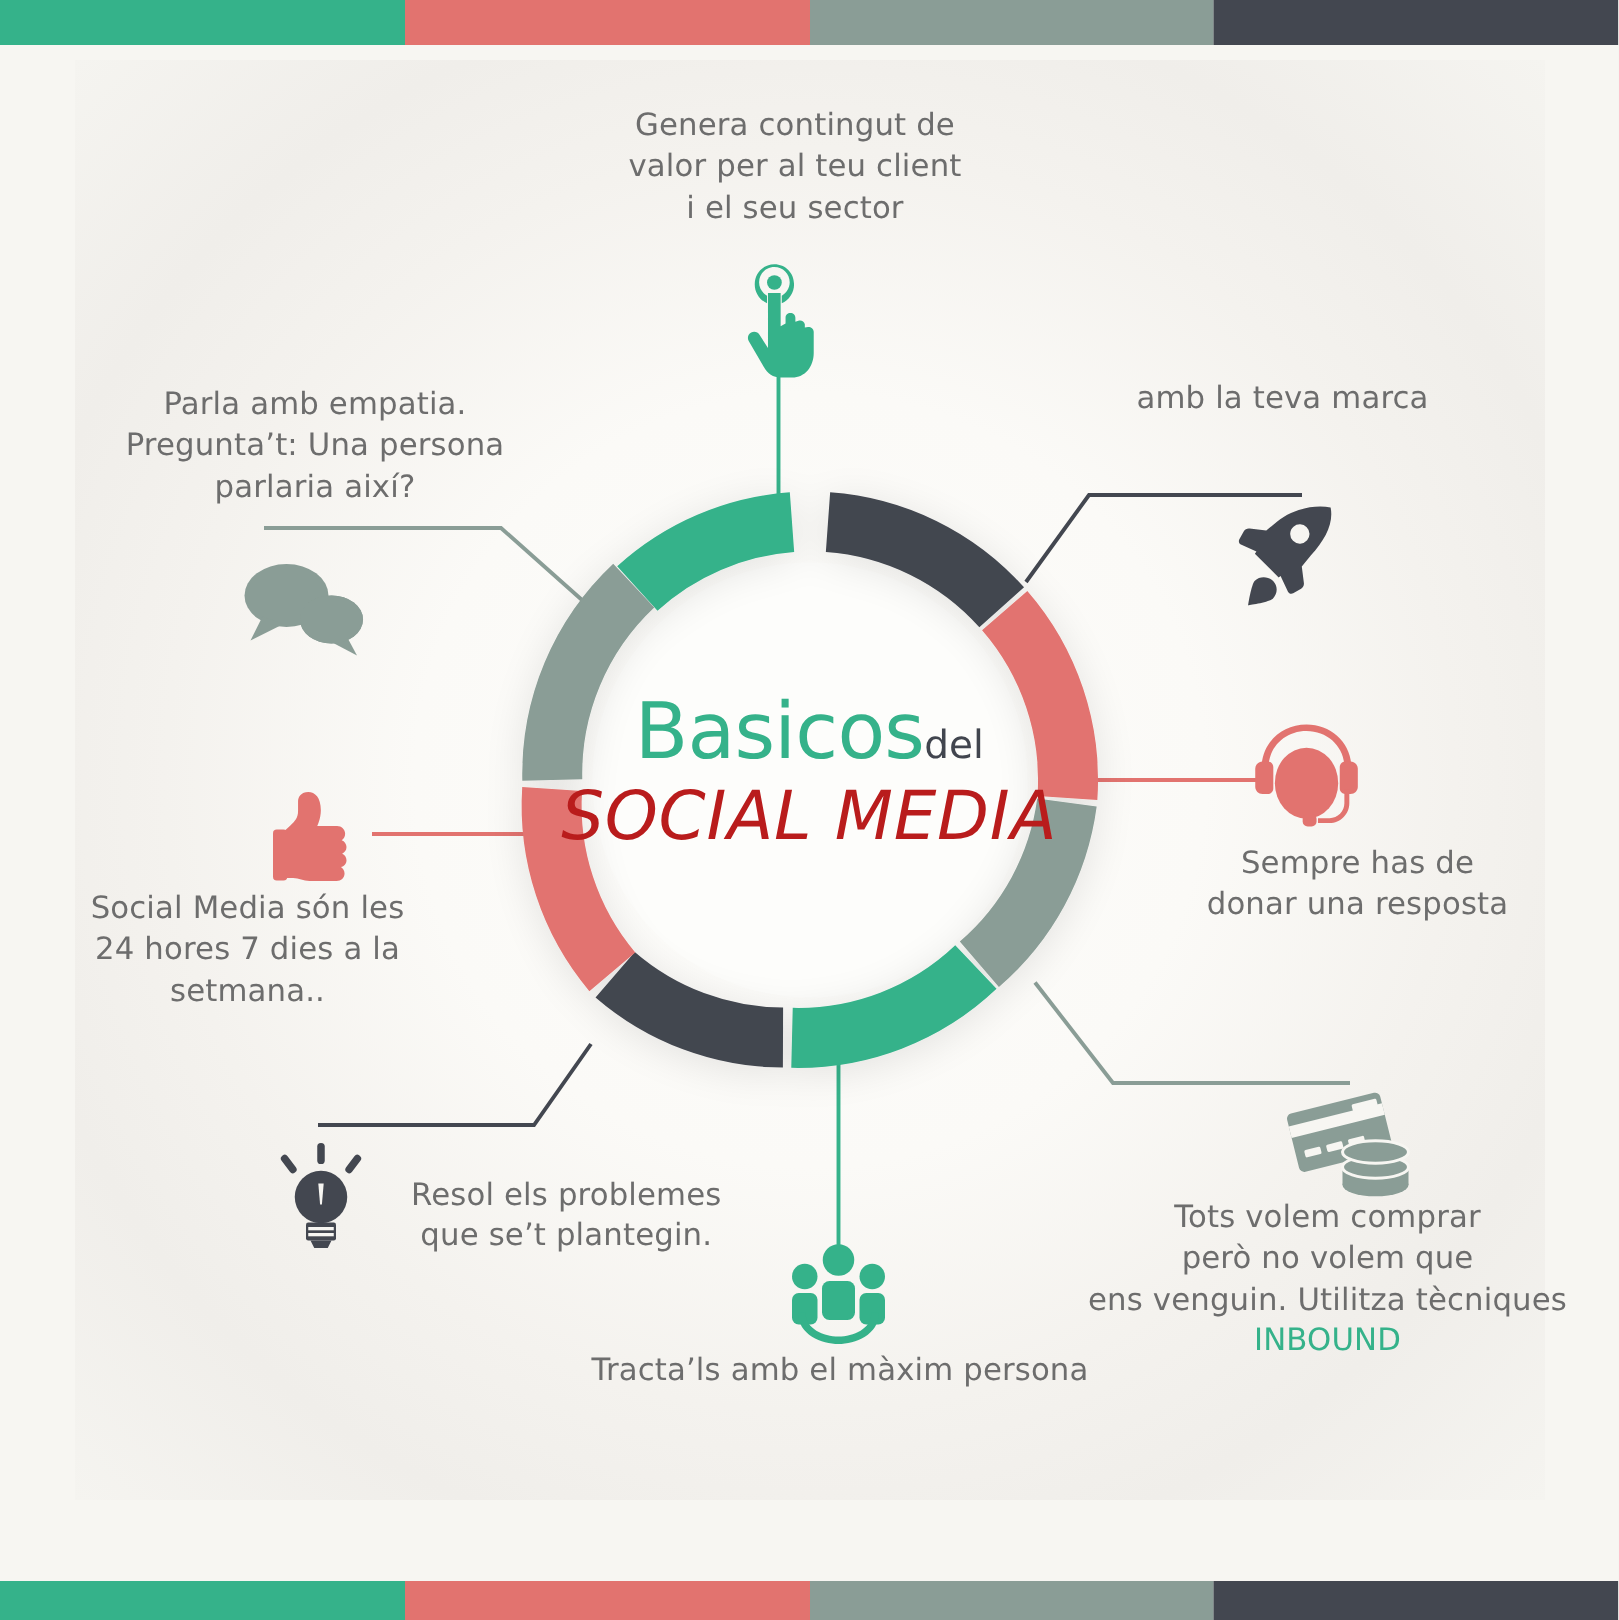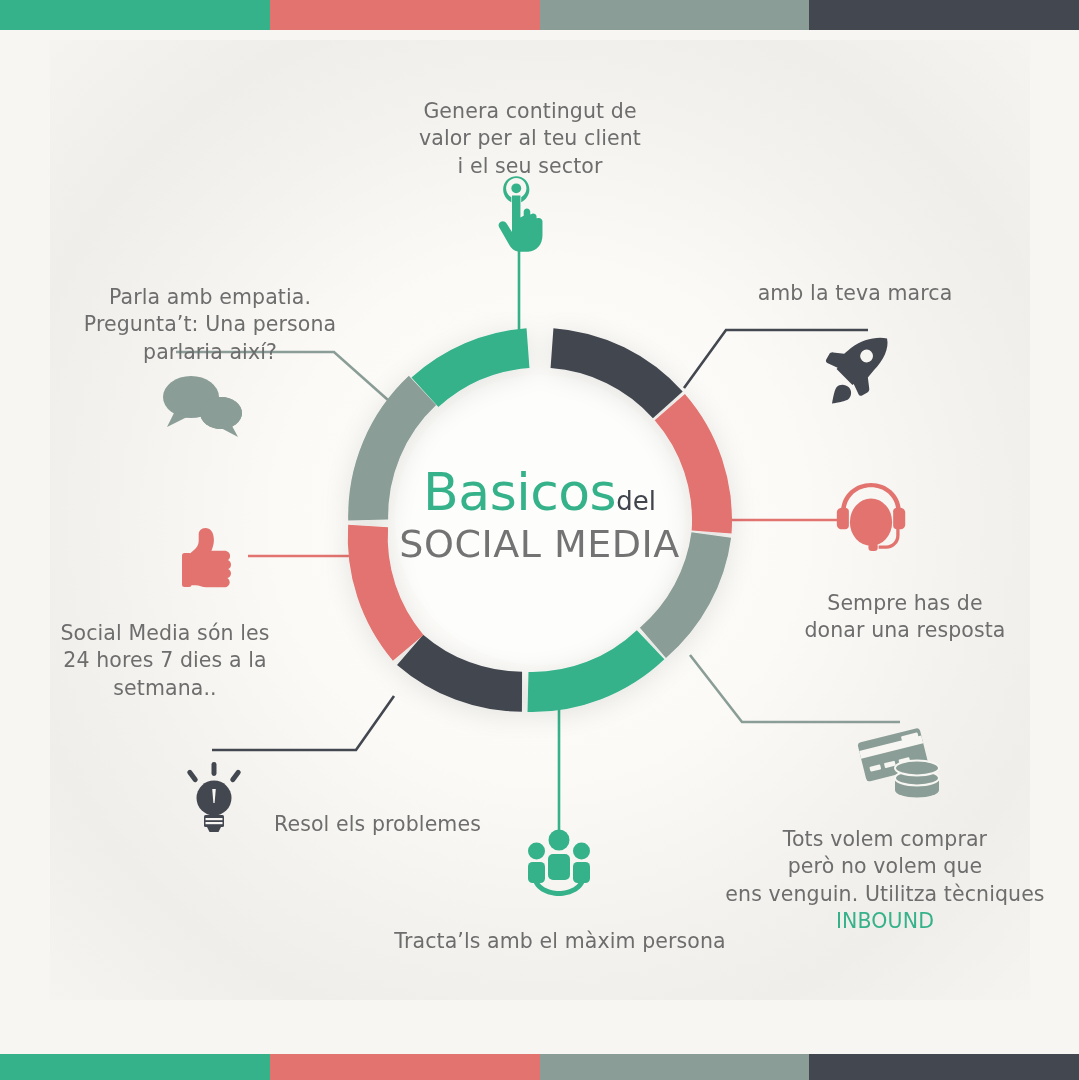--- a/index.html
+++ b/index.html
@@ -96,7 +96,7 @@
     line-height: 1.34;
     letter-spacing: 0.1px;
   }
-  .label.c  { text-align: center; margin-top: 28px; }
+  .label.c  { text-align: center; }
   .accent-green { color: #35b28a; }
 
   

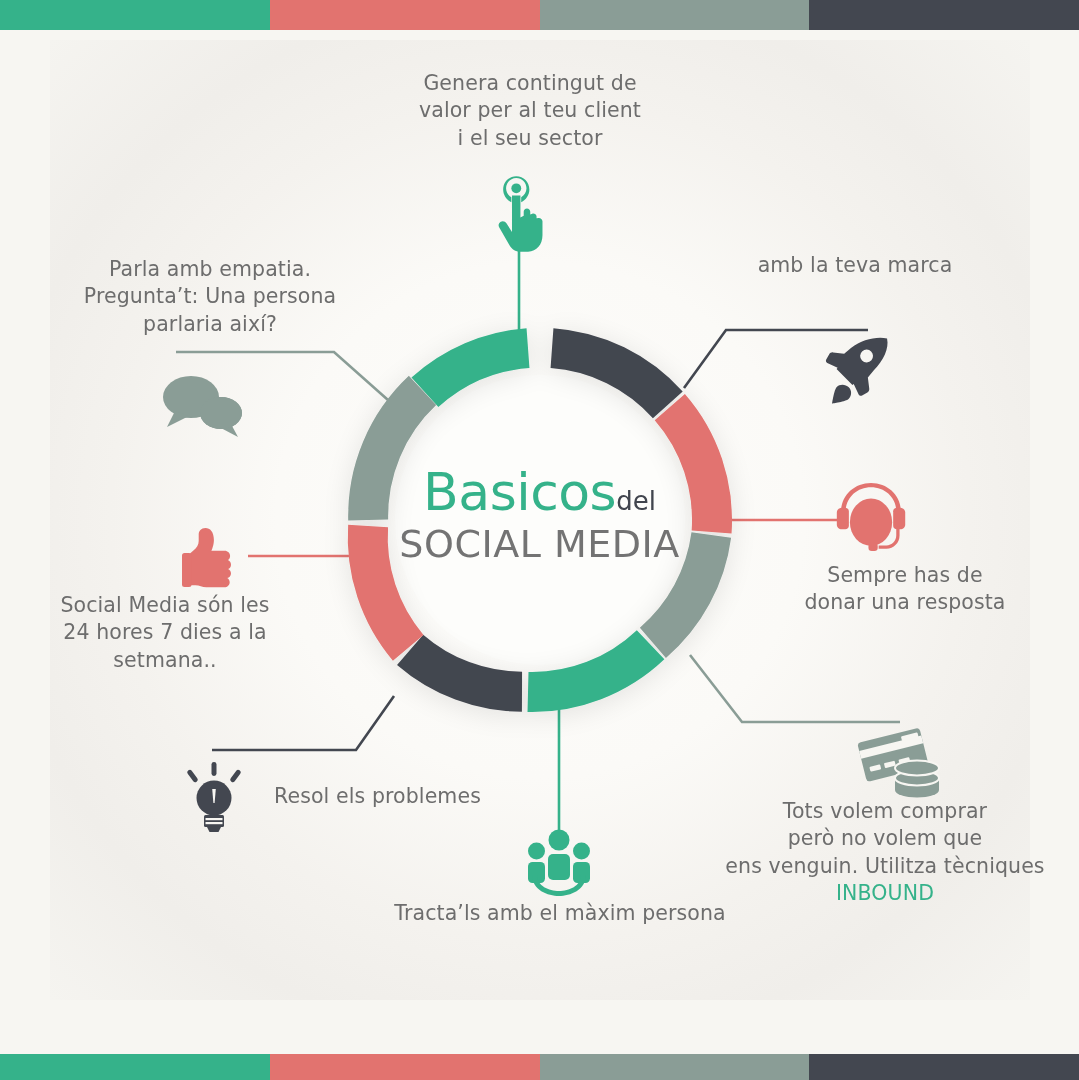--- a/index.html
+++ b/index.html
@@ -81,11 +81,12 @@
     letter-spacing: 0px;
   }
   .title-line2 {
-    font-size: 38px;
-    color: #737373;
+    font-size: 45px;
+    color: #b91c1c;
     letter-spacing: 0.5px;
     margin-top: 6px;
     white-space: nowrap;
+    font-style: italic;
   }
 
   

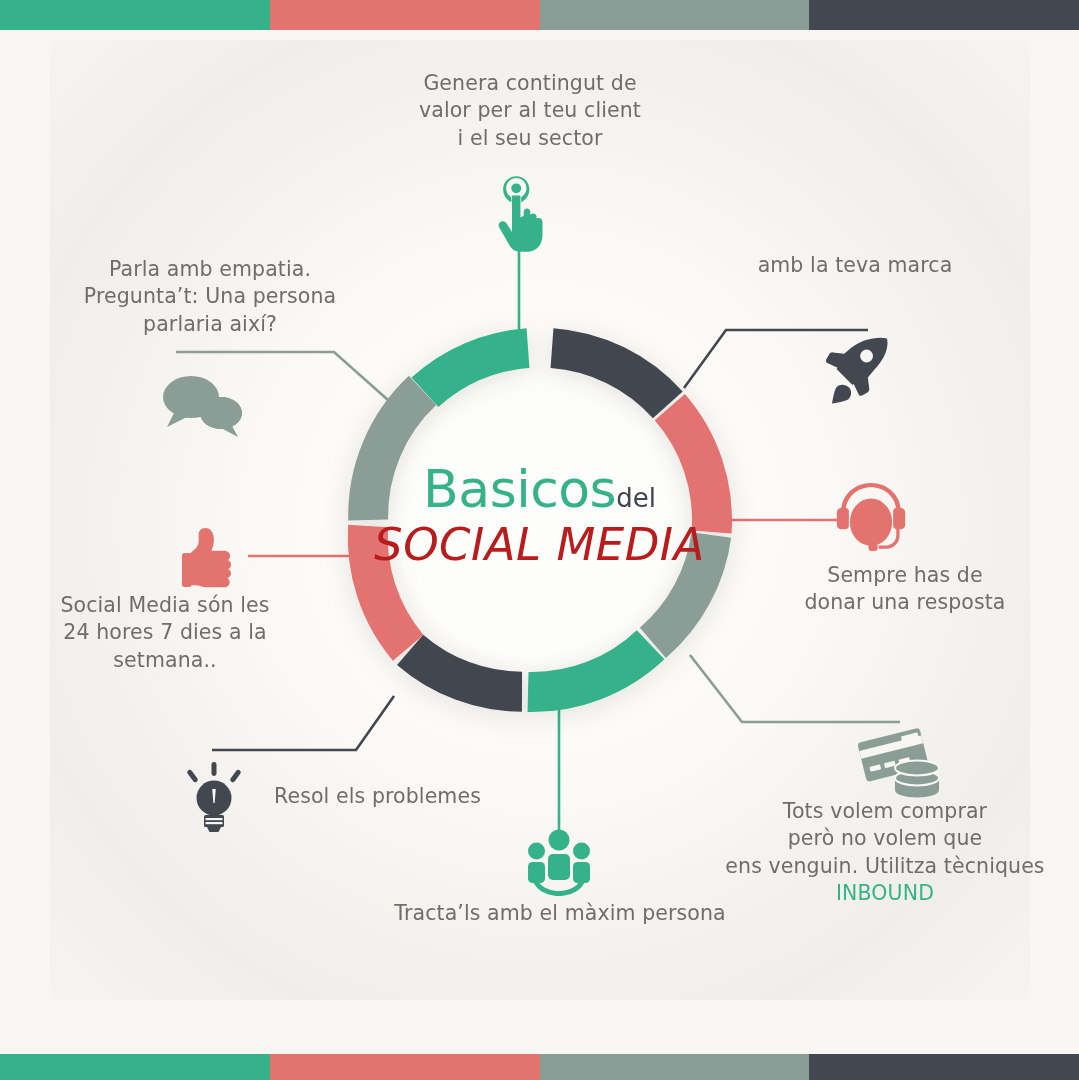--- a/index.html
+++ b/index.html
@@ -315,6 +315,7 @@
 
   <div id="lbl-problems" class="label c">
     <div>Resol els problemes</div>
+    <div>que se’t plantegin.</div>
   </div>
 
   <div id="lbl-247" class="label c">

